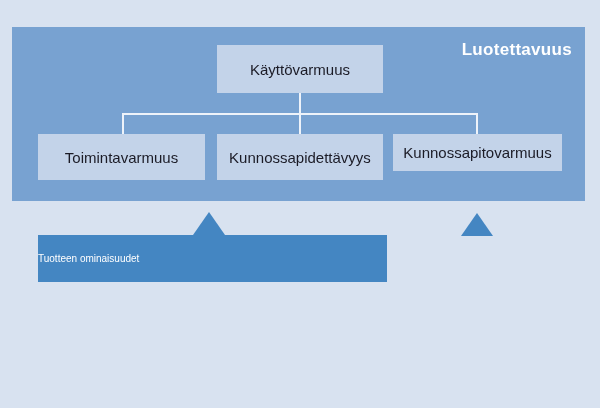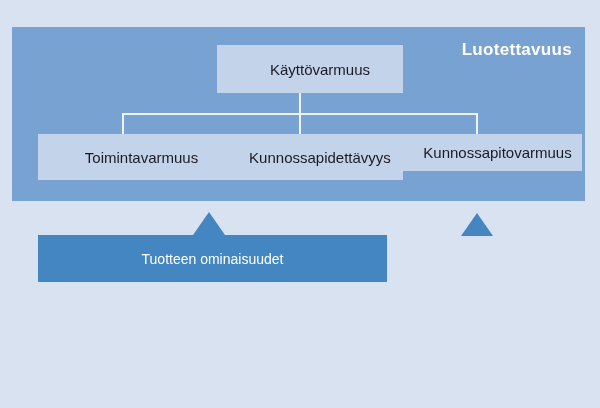--- a/index.html
+++ b/index.html
@@ -42,7 +42,6 @@
     align-items: center;
     justify-content: center;
     text-align: center;
-    padding-left: 20px;
   }
   .node-root   { left: 217px; top: 45px;  width: 166px; height: 48px; }
   .node-child1 { left: 38px;  top: 134px; width: 167px; height: 46px; }

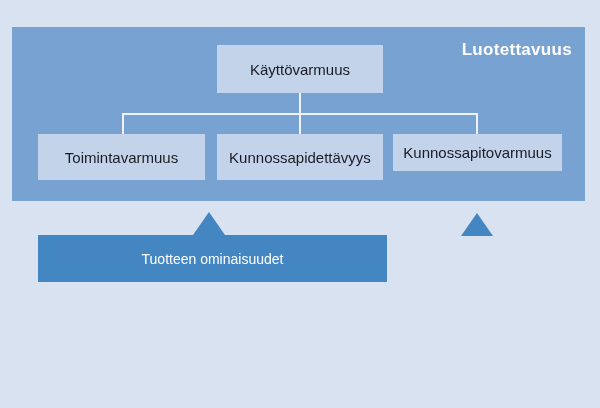--- a/index.html
+++ b/index.html
@@ -63,9 +63,9 @@
     color: var(--callout-text, #ffffff);
     display: flex;
     align-items: center;
-    justify-content: center;
+    justify-content: flex-start;
     text-align: center;
-    font-size: 14px;
+    font-size: 10px;
   }
   .callout-left  { left: 38px;  top: 235px; width: 349px; height: 47px; }
   .callout-right {

